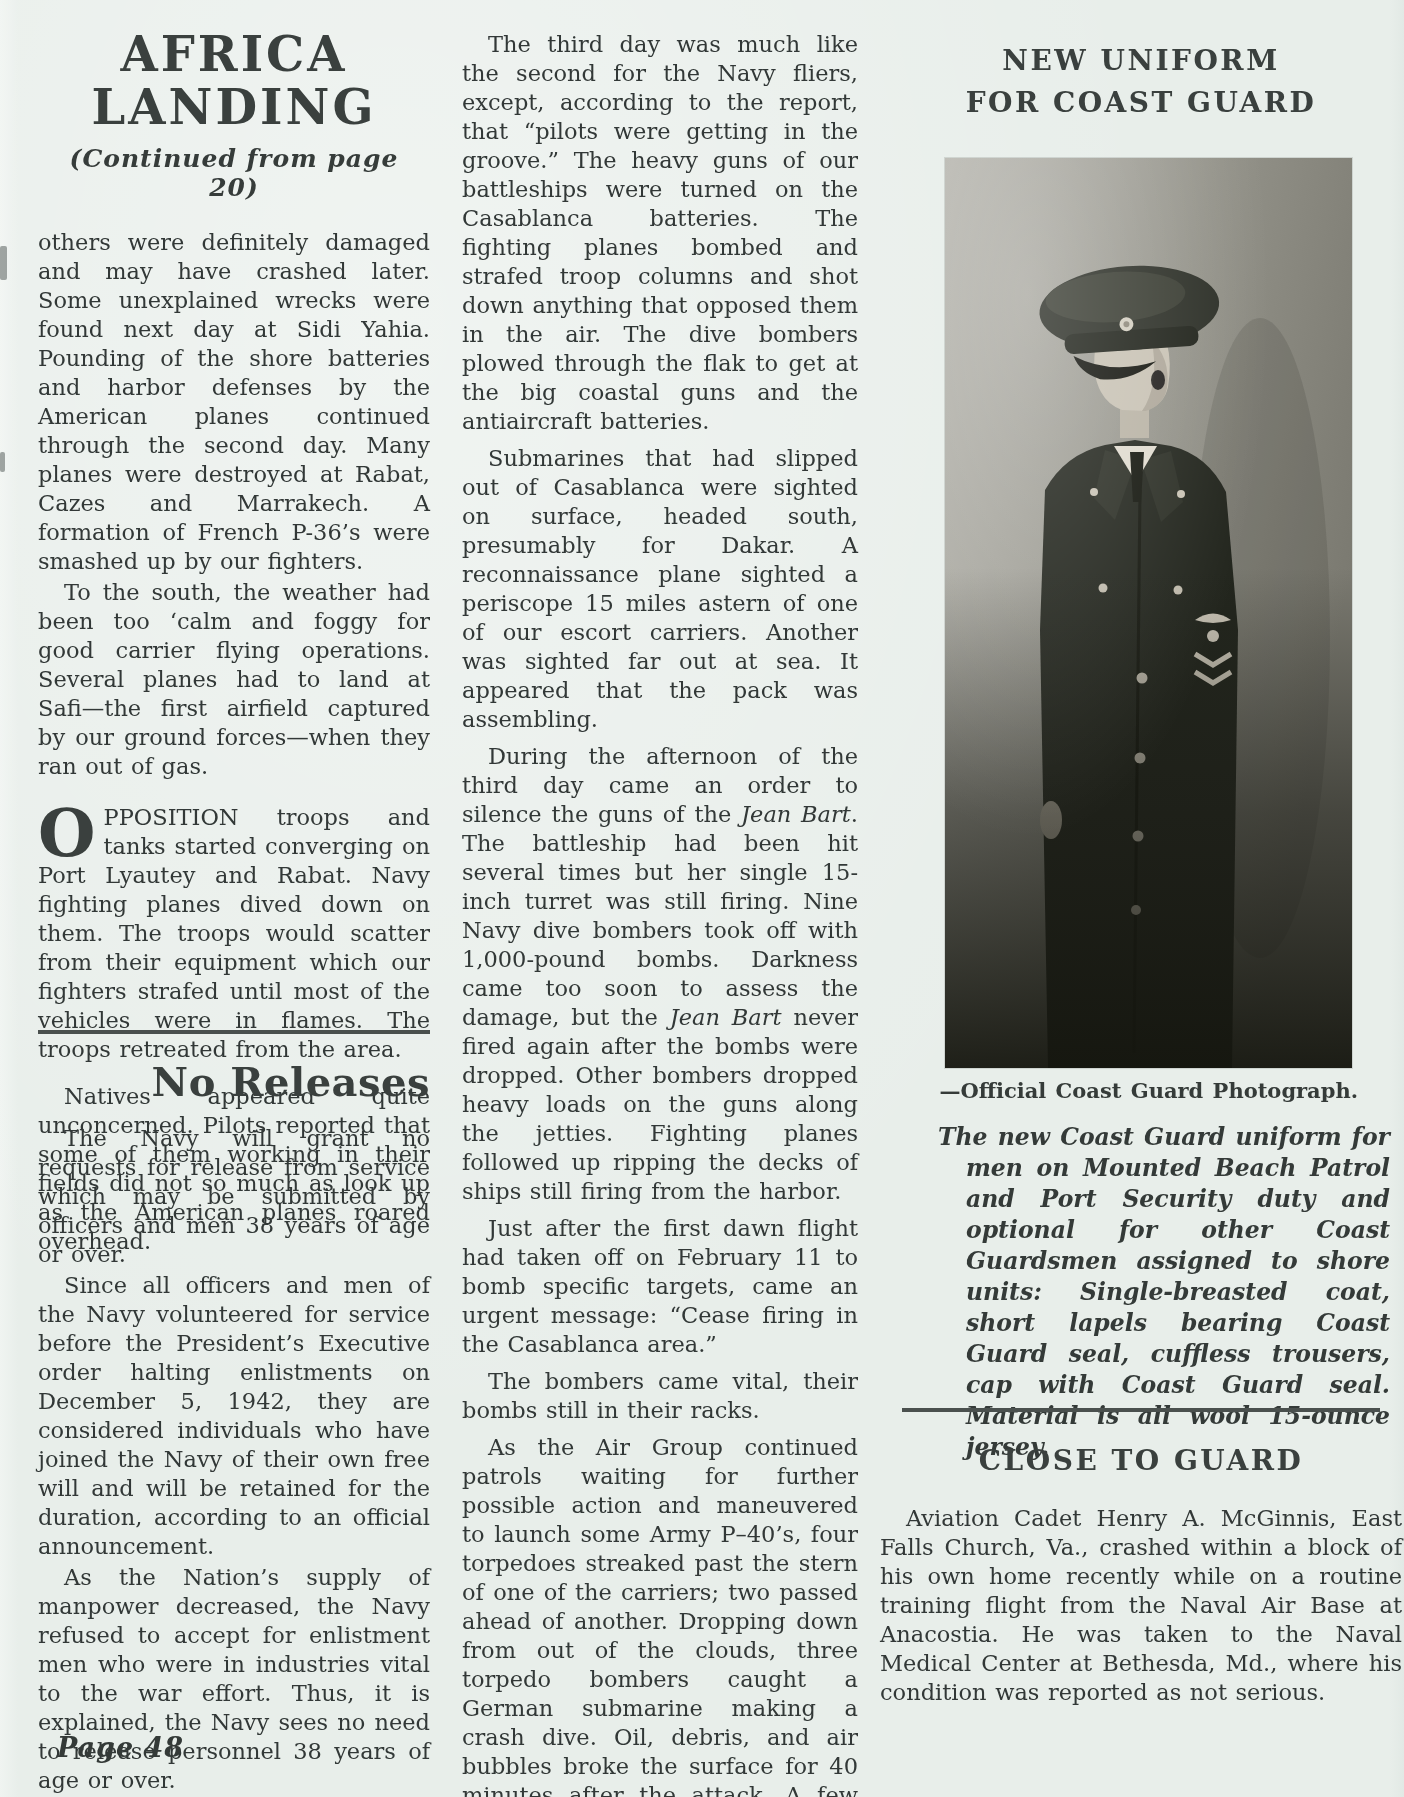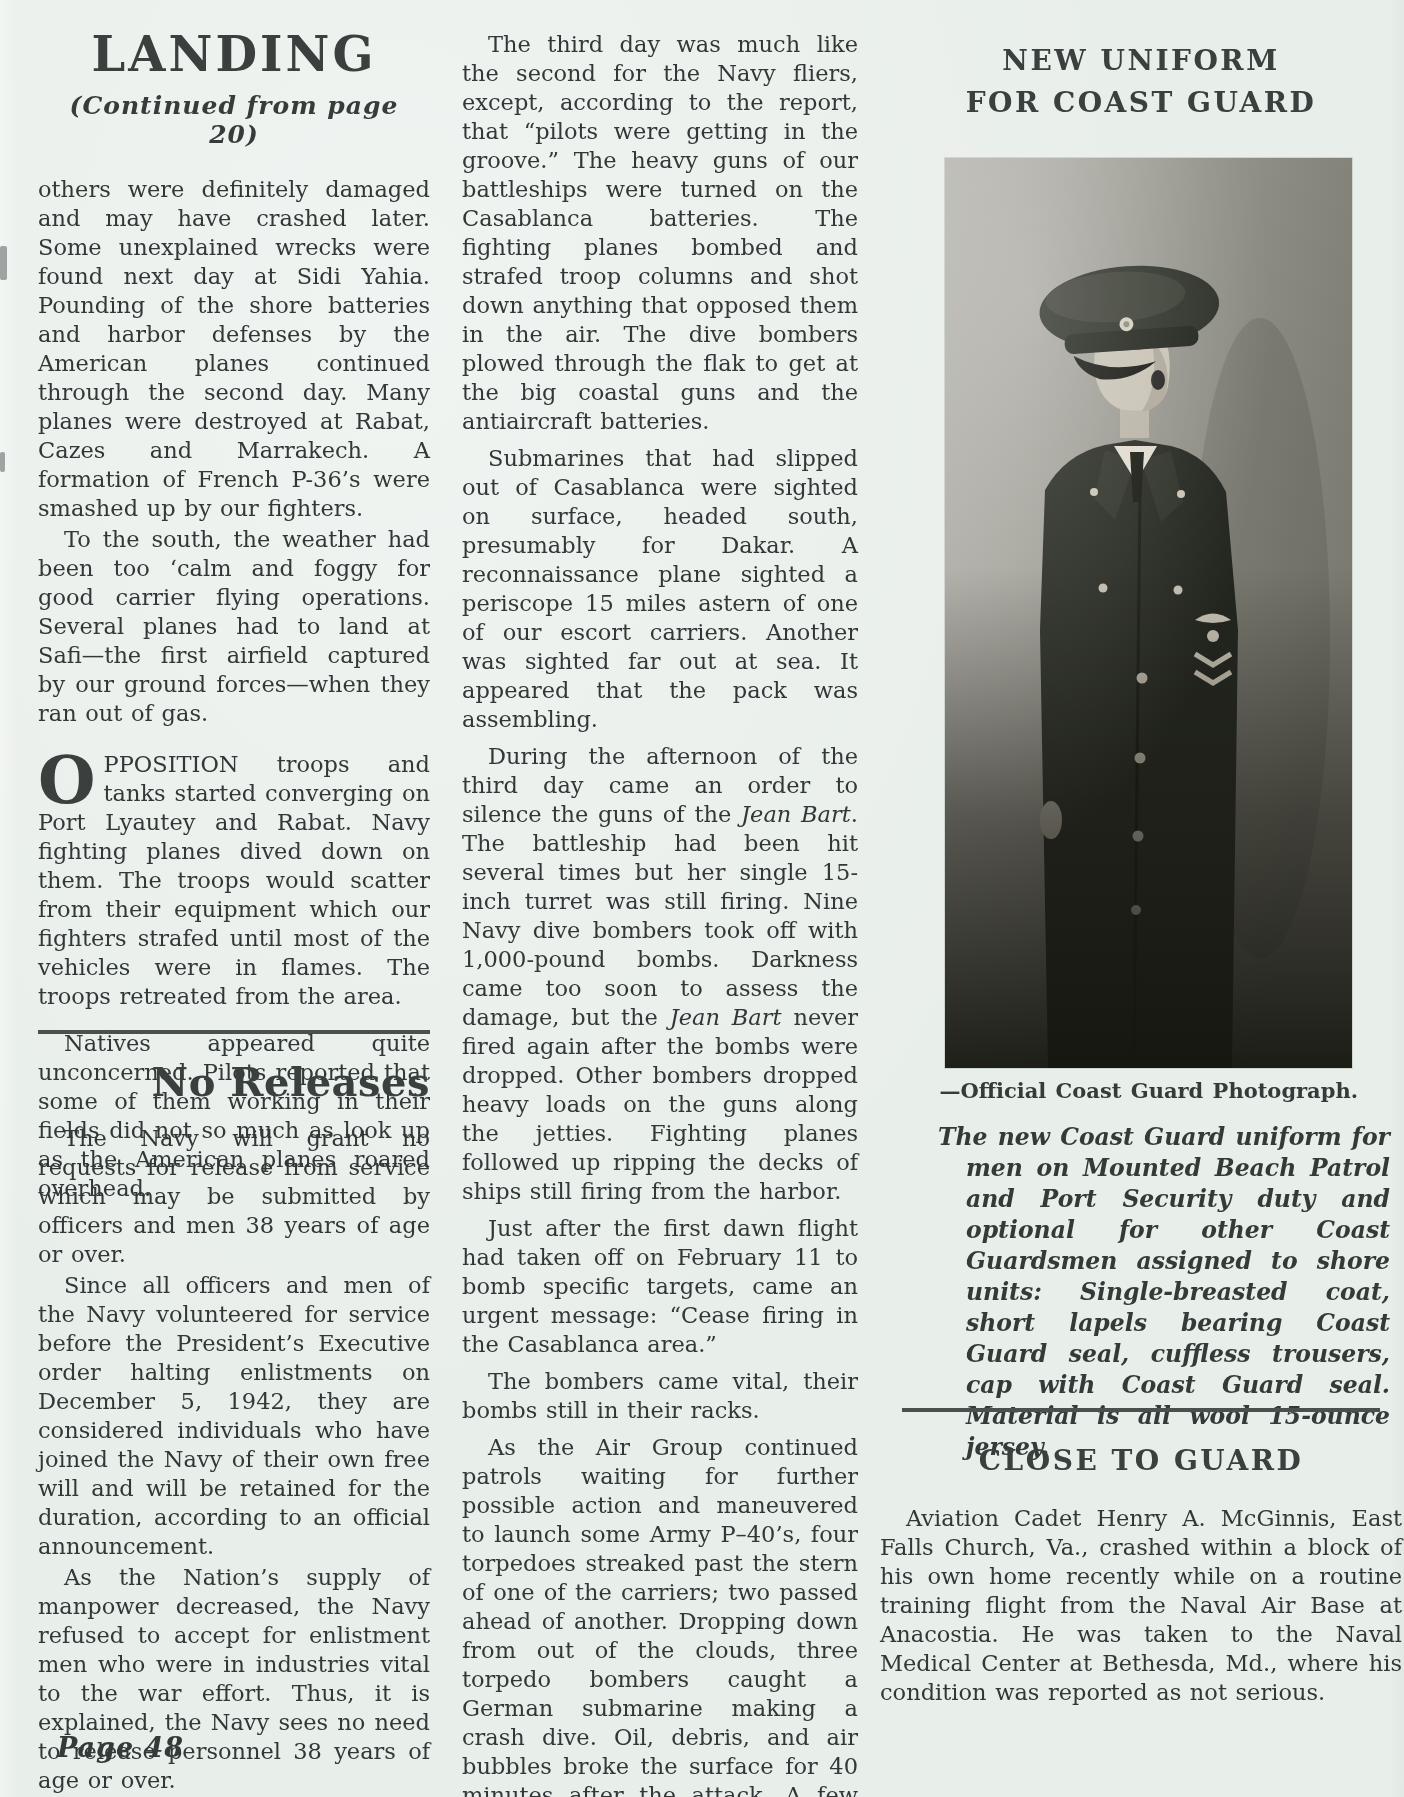--- a/index.html
+++ b/index.html
@@ -72,6 +72,7 @@
   <div class="smudge" style="left:0;top:452px;width:5px;height:20px;"></div>
 
   <div class="col" style="left:38px;top:28px;width:392px;">
+    <div class="art-title">AFRICA</div>
     <div class="art-title">LANDING</div>
     <div class="art-subtitle">(Continued from page 20)</div>
 

